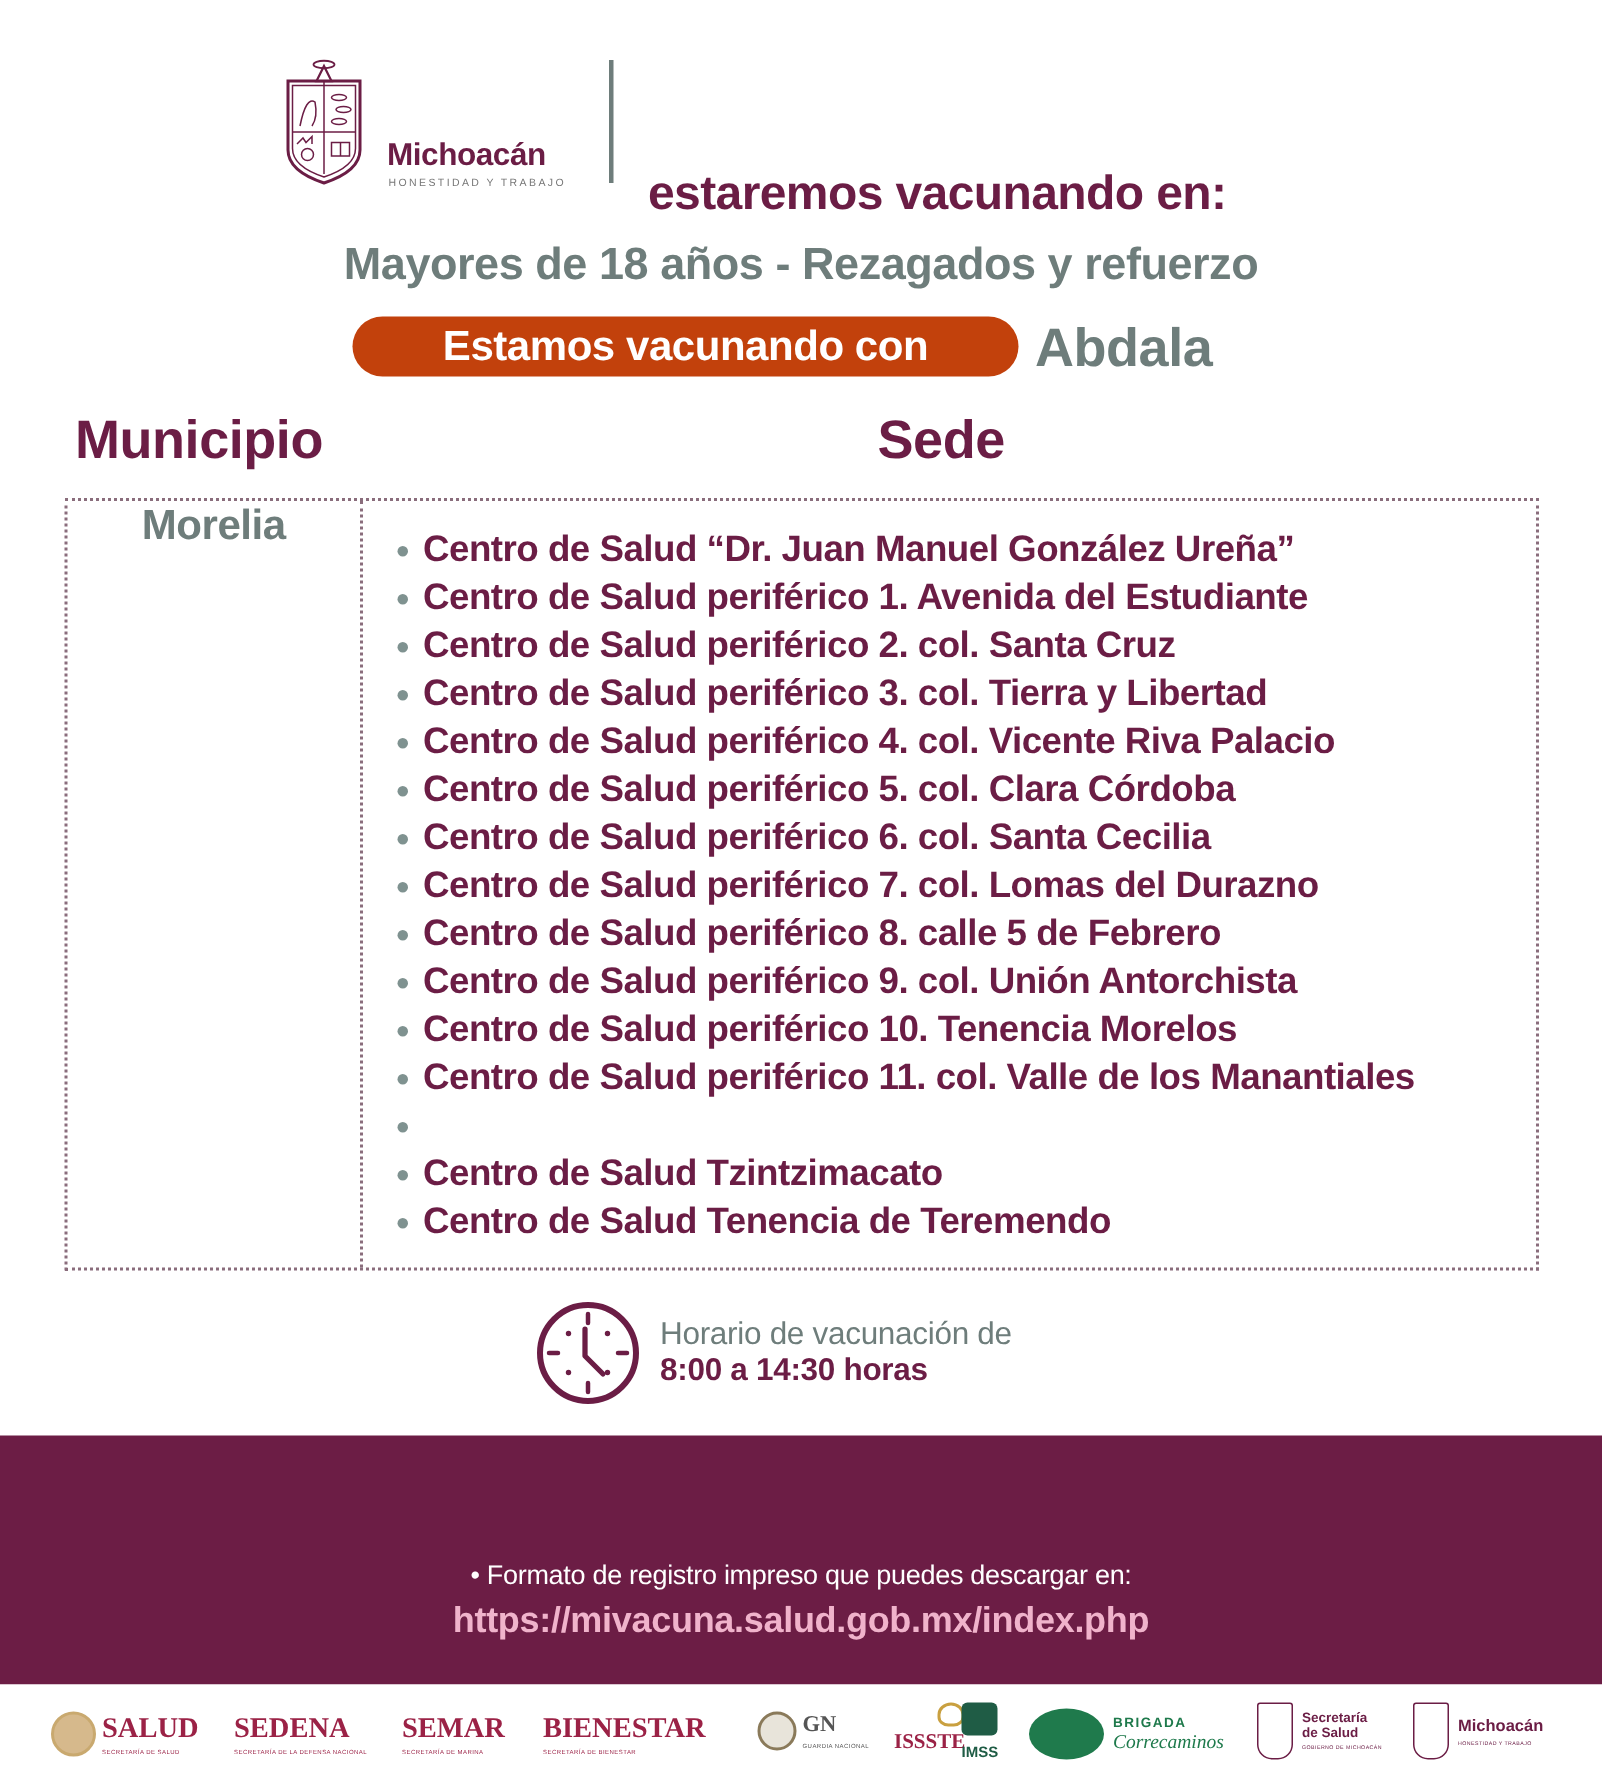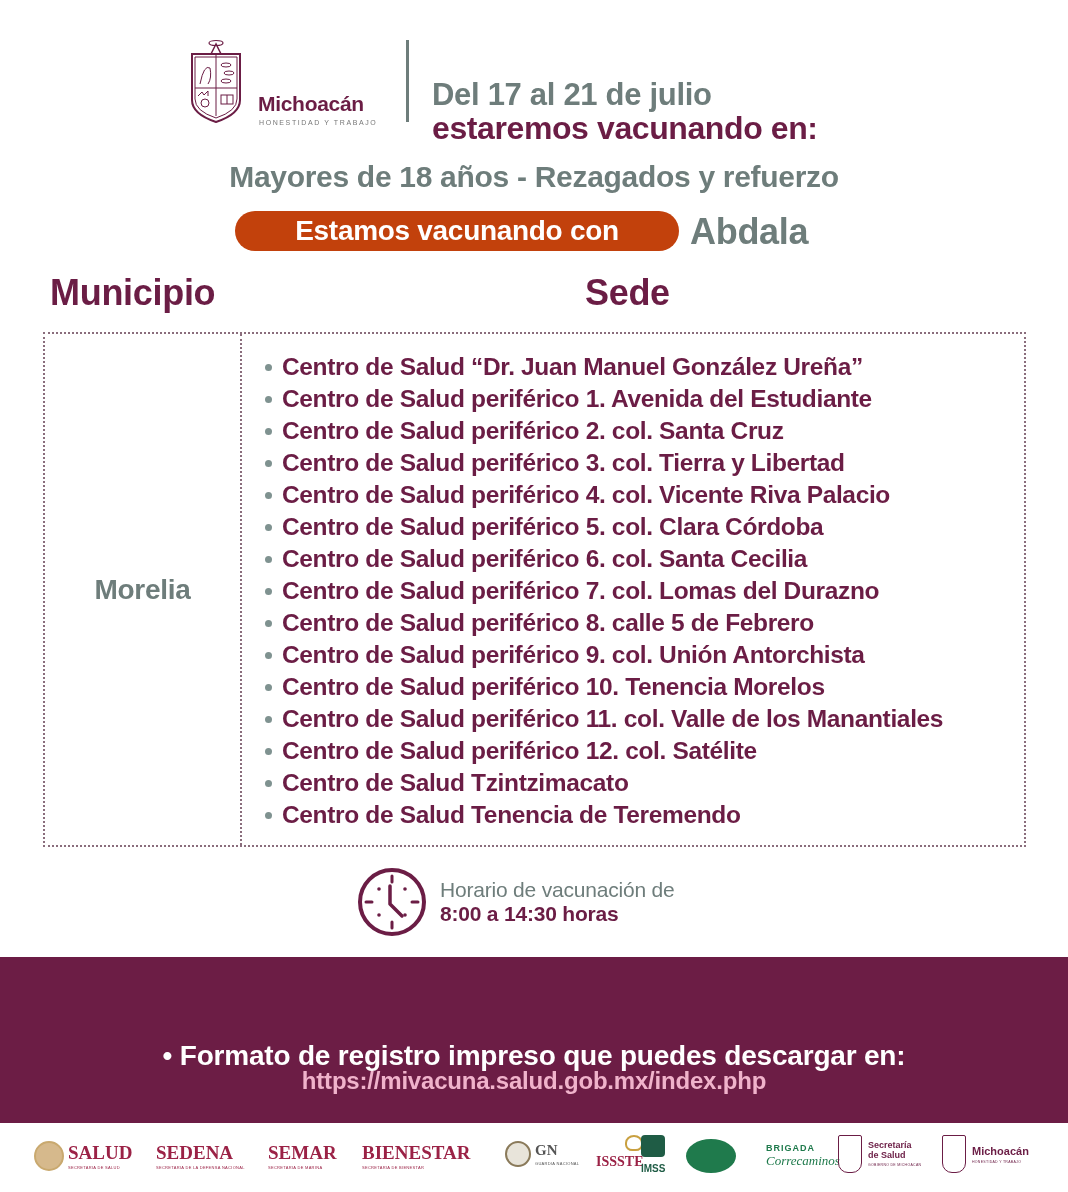--- a/index.html
+++ b/index.html
@@ -71,7 +71,6 @@
   <div class="brand-name">Michoacán</div>
   <div class="brand-tag">HONESTIDAD Y TRABAJO</div>
   <div class="header-divider"></div>
-  <div class="dates">Del 17 al 21 de julio</div>
   <div class="dates-sub">estaremos vacunando en:</div>
 </div>
 

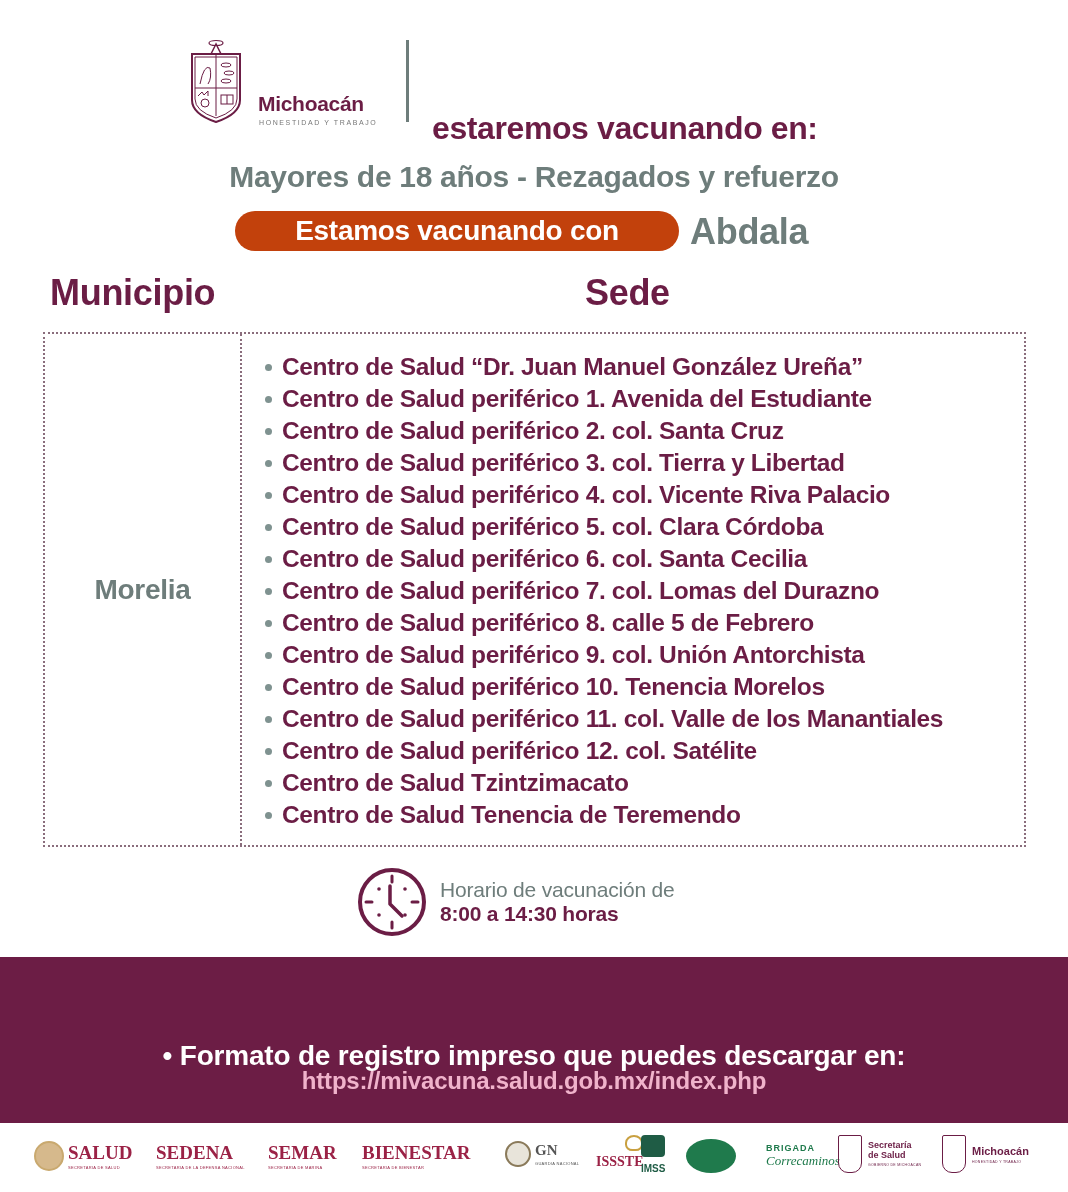--- a/index.html
+++ b/index.html
@@ -26,7 +26,7 @@
 
     .table { position: absolute; left: 43px; top: 332px; width: 983px; height: 515px; border: 2px dotted #8a6d7c; }
     .table-divider { position: absolute; left: 195px; top: 0; width: 0; height: 100%; border-left: 2px dotted #8a6d7c; }
-    .municipio-cell { position: absolute; left: 0; top: 0; width: 195px; height: 100%; display: flex; align-items: center; justify-content: center; }
+    .municipio-cell { position: absolute; left: 0; top: 0; width: 195px; height: 100%; display: flex; align-items: flex-start; justify-content: center; }
     .municipio-name { font-size: 28px; font-weight: 900; color: #6e7d7b; letter-spacing: -0.3px; }
     .sede-list { position: absolute; left: 220px; top: 17px; list-style: none; }
     .sede-item { height: 32px; display: flex; align-items: center; font-size: 24.5px; font-weight: 700; color: #6b1d45; letter-spacing: -0.35px; white-space: nowrap; }

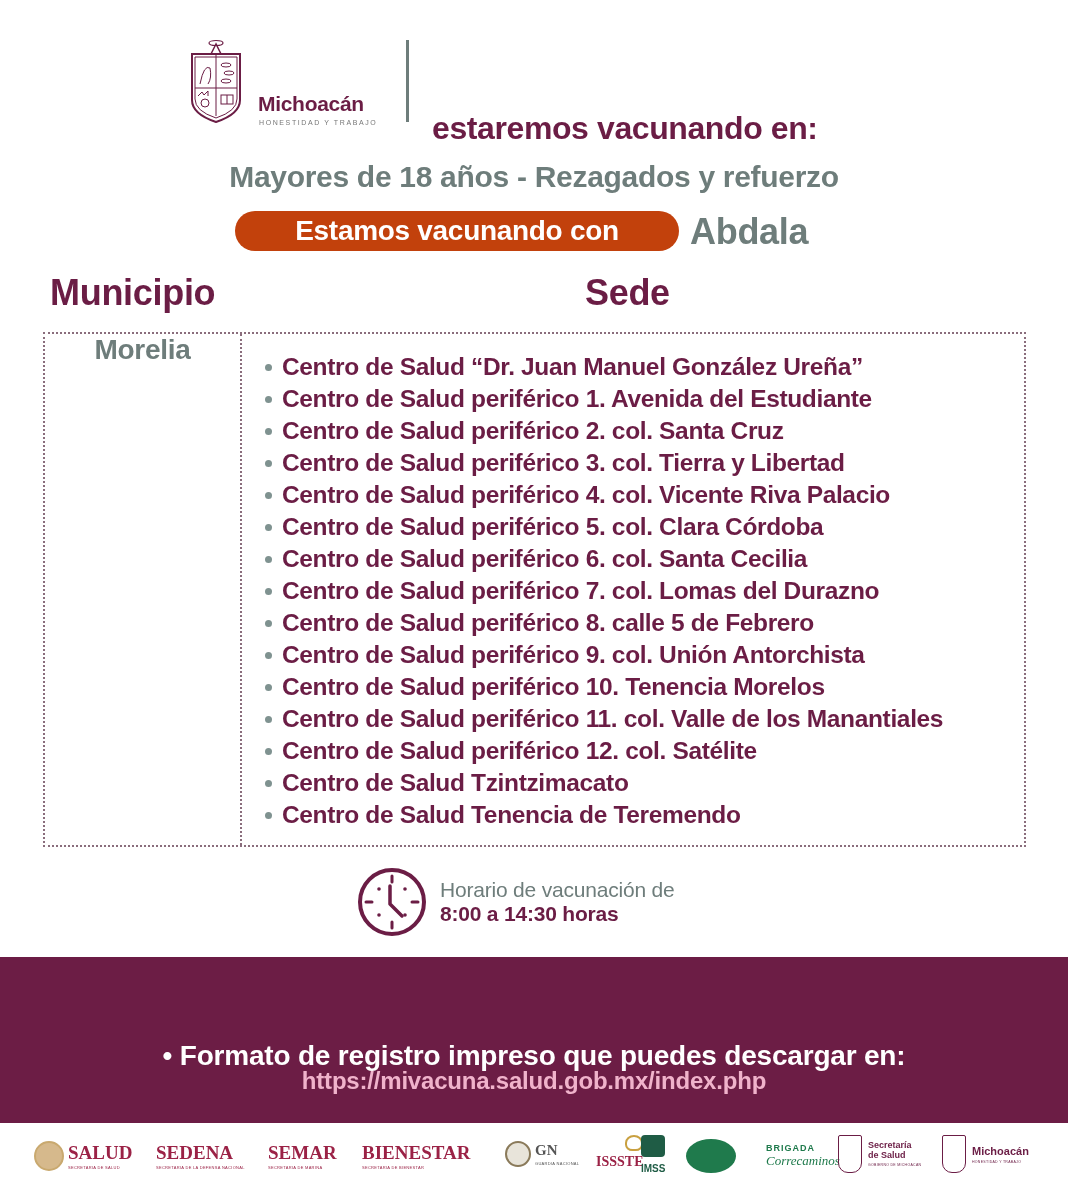--- a/index.html
+++ b/index.html
@@ -140,7 +140,6 @@
       </li>
     <li class="sede-item">
         <span class="bullet"></span>
-        <span>Centro de Salud periférico 12. col. Satélite</span>
       </li>
     <li class="sede-item">
         <span class="bullet"></span>

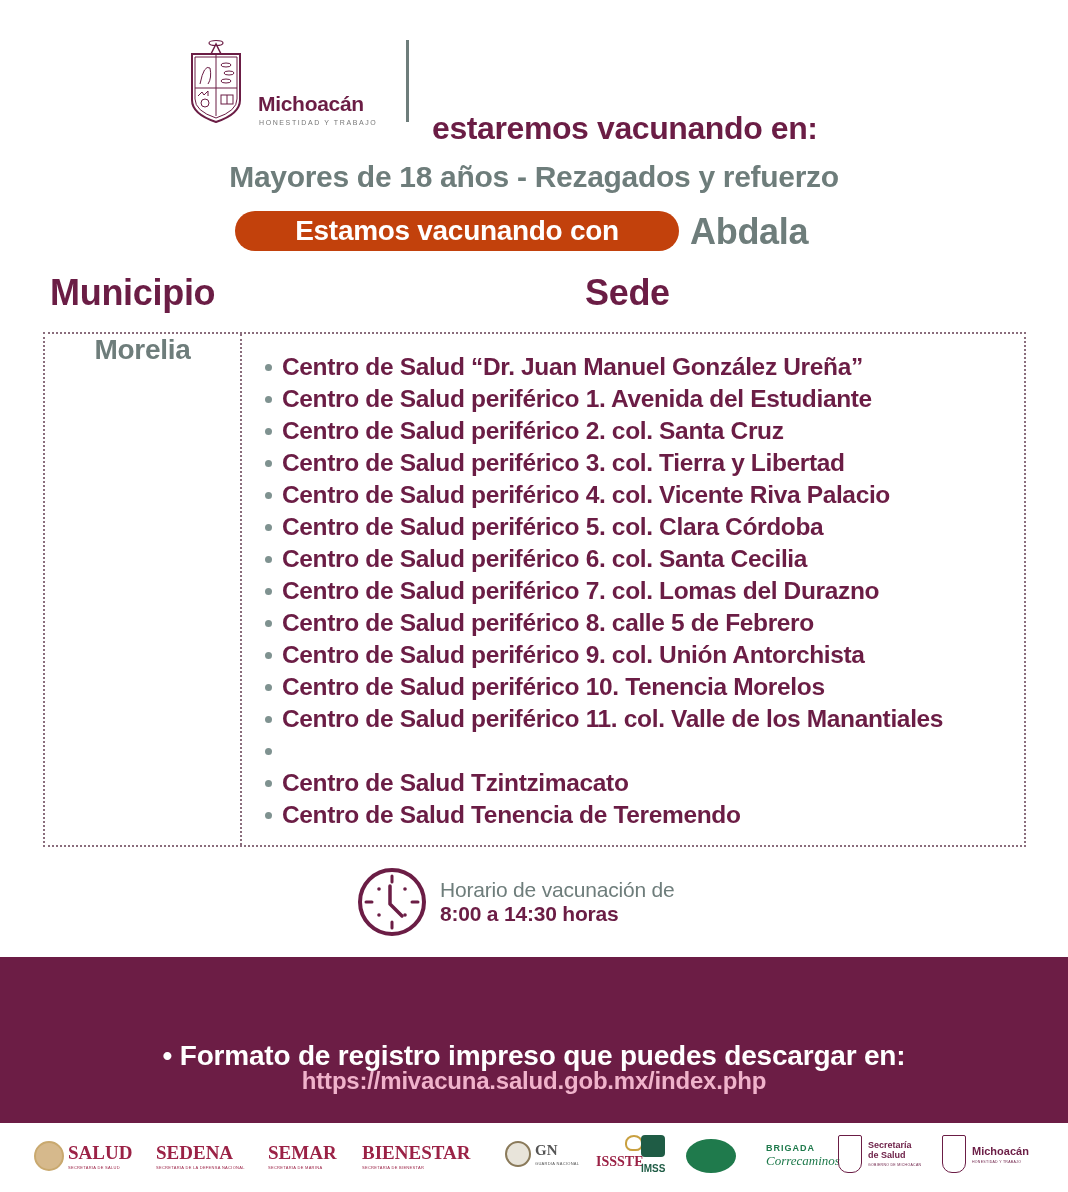--- a/index.html
+++ b/index.html
@@ -39,7 +39,7 @@
 
     .req { position: absolute; left: 0; top: 957px; width: 1068px; height: 166px; background: #6c1d45; text-align: center; }
     .req-title { position: absolute; left: 0; top: 30px; width: 100%; font-size: 37px; font-weight: 700; color: #f0b3cb; letter-spacing: -0.3px; }
-    .req-item { position: absolute; left: 0; top: 83px; width: 100%; font-size: 28px; font-weight: 700; color: #ffffff; letter-spacing: -0.2px; }
+    .req-item { position: absolute; left: 0; top: 83px; width: 100%; font-size: 18px; font-weight: 400; color: #ffffff; letter-spacing: -0.2px; }
     .req-link { position: absolute; left: 0; top: 110px; width: 100%; font-size: 24px; font-weight: 700; color: #f0b3cb; letter-spacing: -0.2px; text-decoration: none; }
 
     .footer { position: absolute; left: 0; top: 1123px; width: 1068px; height: 69px; background: #fff; }

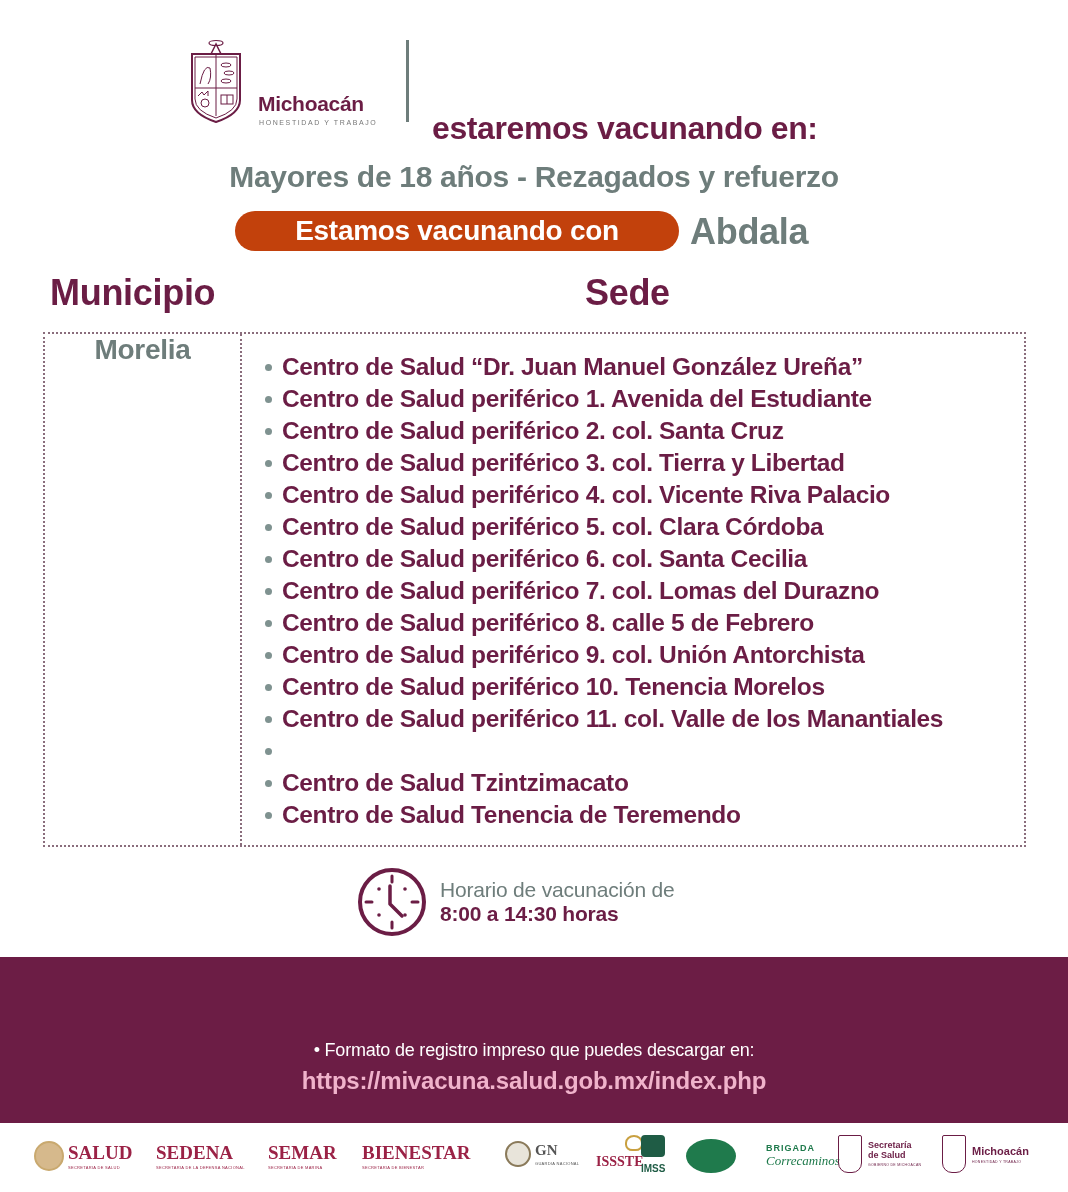--- a/index.html
+++ b/index.html
@@ -215,7 +215,7 @@
     <div style="width:24px;height:22px;background:#1f5c45;border-radius:4px;"></div>
     <div style="font-size:10px;font-weight:700;color:#1f5c45;margin-top:6px;">IMSS</div>
   </div>
-  <div class="logo" style="left:686px; top:16px;gap:24px;">
+  <div class="logo" style="left:686px; top:16px;">
     <div style="width:50px;height:34px;border-radius:50%;background:#1f7a4c;margin-right:6px;"></div>
     <div>
       <div style="font-size:9px;color:#1f7a4c;letter-spacing:1px;font-weight:700;">BRIGADA</div>

